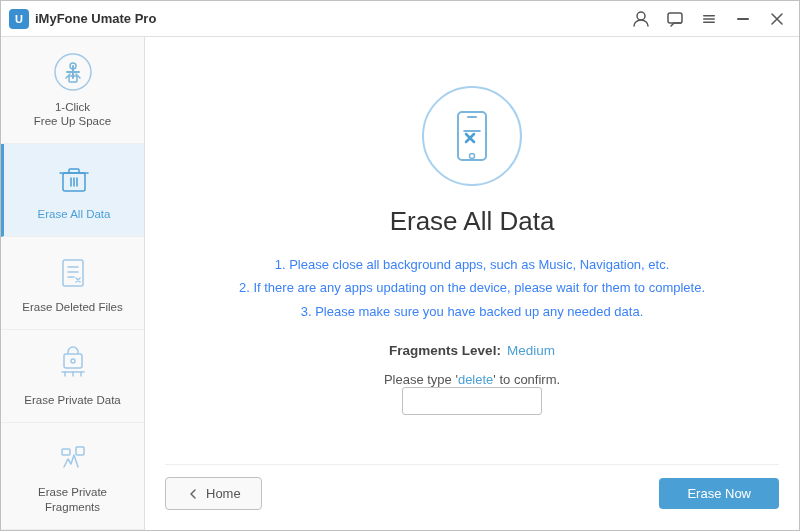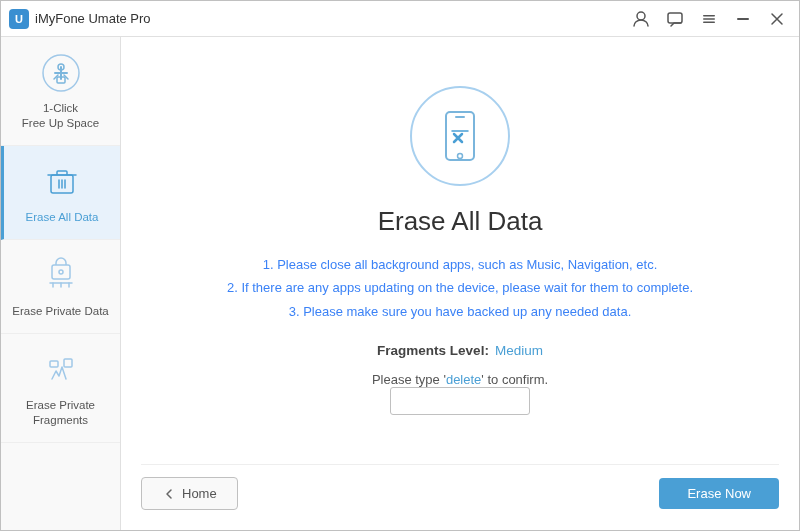--- a/index.html
+++ b/index.html
@@ -41,6 +41,7 @@
       font-size: 13px;
       color: #333;
       flex: 1;
+      font-weight: bold;
     }
     .title-bar-controls {
       display: flex;

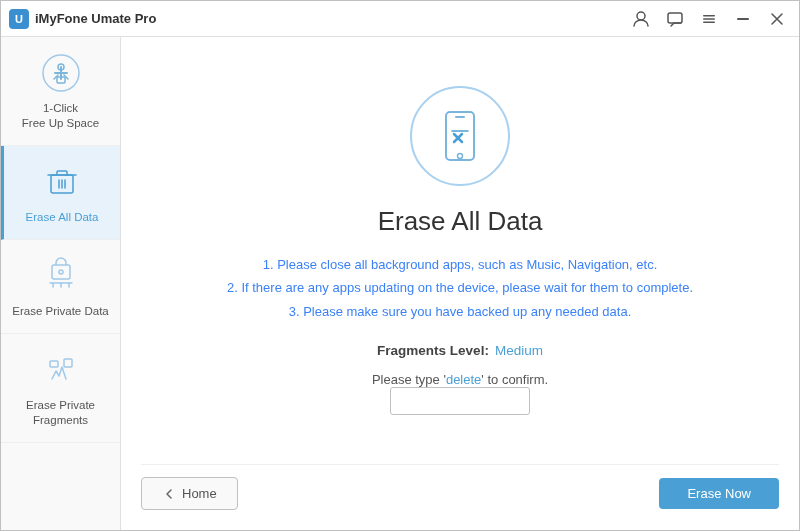--- a/index.html
+++ b/index.html
@@ -71,7 +71,7 @@
 
     
     .sidebar {
-      width: 120px;
+      width: 144px;
       background: #f9f9f9;
       border-right: 1px solid #e0e0e0;
       display: flex;

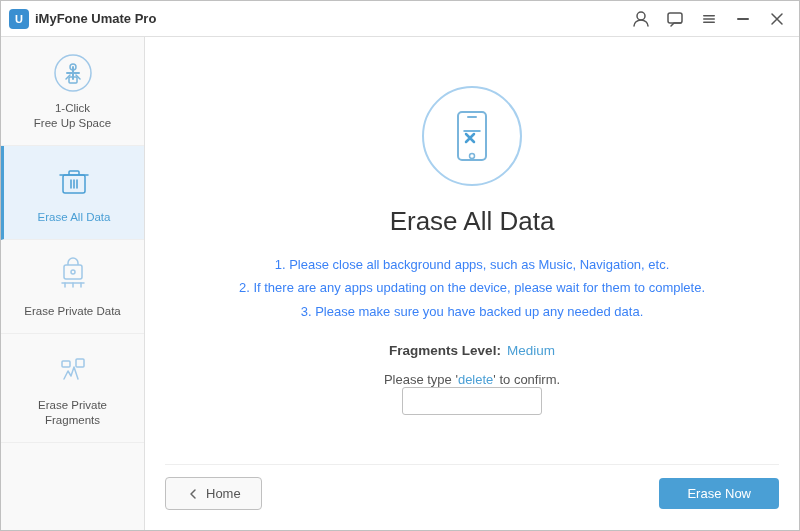--- a/index.html
+++ b/index.html
@@ -284,6 +284,16 @@
       <span class="sidebar-label">Erase All Data</span>
     </div>
 
+    <div class="sidebar-item">
+      <div class="sidebar-icon">
+        <svg width="38" height="38" viewBox="0 0 38 38" fill="none">
+          <rect x="9" y="6" width="20" height="26" rx="2" stroke="#a0c8e8" stroke-width="1.5"></rect>
+          <path d="M14 13h10M14 18h10M14 23h6" stroke="#a0c8e8" stroke-width="1.5" stroke-linecap="round"></path>
+          <path d="M22 24l4 4M26 24l-4 4" stroke="#a0c8e8" stroke-width="1.5" stroke-linecap="round"></path>
+        </svg>
+      </div>
+      <span class="sidebar-label">Erase Deleted Files</span>
+    </div>
 
     <div class="sidebar-item">
       <div class="sidebar-icon">

